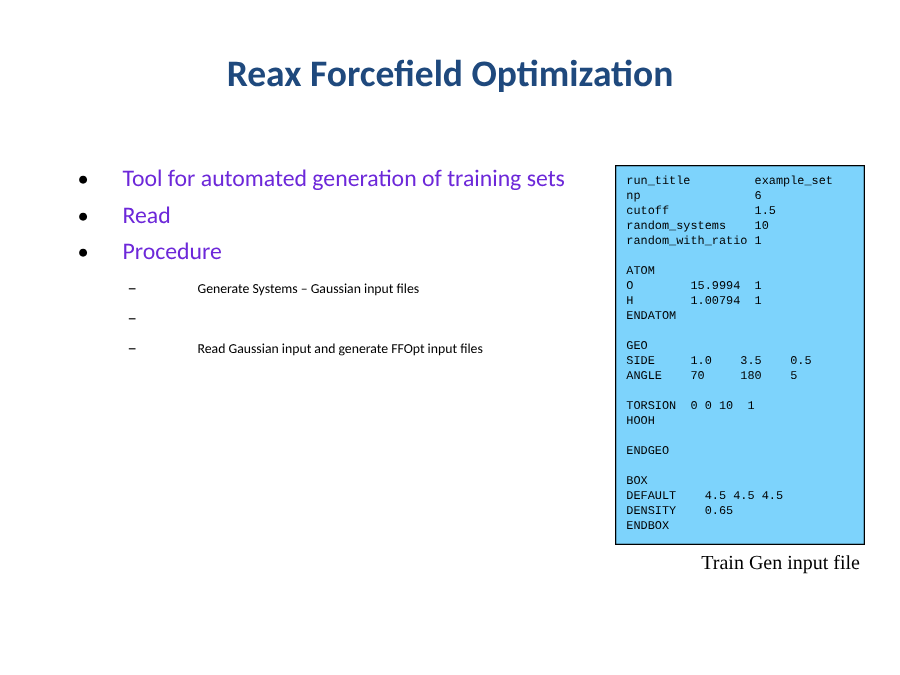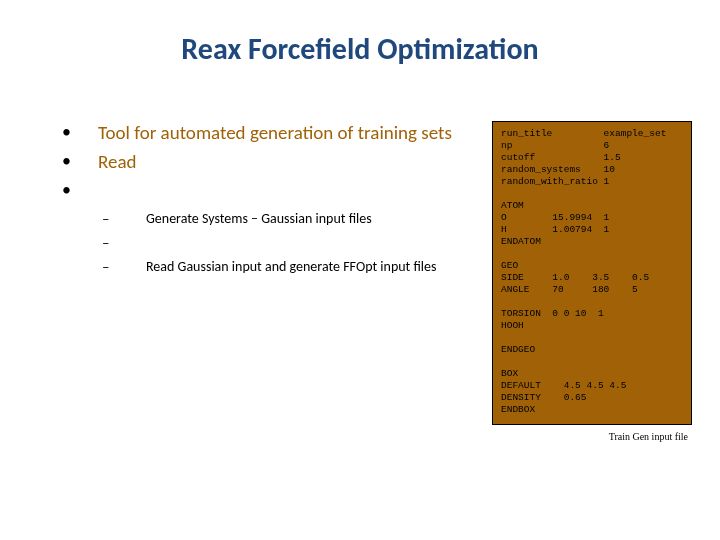--- a/index.html
+++ b/index.html
@@ -10,7 +10,7 @@
   }
   .title {
     color: #1f497d; font-size: 30px; font-weight: 700;
-    text-align: center; margin-top: 6px; margin-bottom: 54px;
+    text-align: center; margin-top: 17px; margin-bottom: 54px;
   }
   .cols { display: flex; gap: 8px; align-items: flex-start; }
   .left { flex: 1 1 auto; padding-right: 4px; }

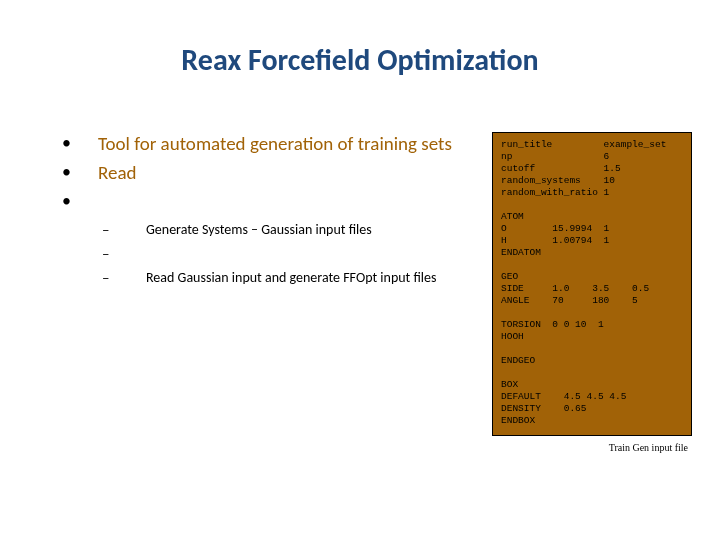--- a/index.html
+++ b/index.html
@@ -18,7 +18,7 @@
   .bullets { list-style: none; }
   .b1 { display: flex; margin: 0 0 6px 34px; }
   .b1 .dot { width: 36px; flex: 0 0 36px; font-size: 18px; line-height: 22px; color: #000; }
-  .b1 .txt { font-size: 19px; line-height: 23px; color: #a16207; }
+  .b1 .txt { font-size: 19px; line-height: 23px; color: #6d28d9; }
   .sub { list-style: none; margin-top: 8px; }
   .b2 { display: flex; margin: 0 0 4px 74px; }
   .b2 .dash { width: 44px; flex: 0 0 44px; font-size: 15px; line-height: 20px; color: #000; }

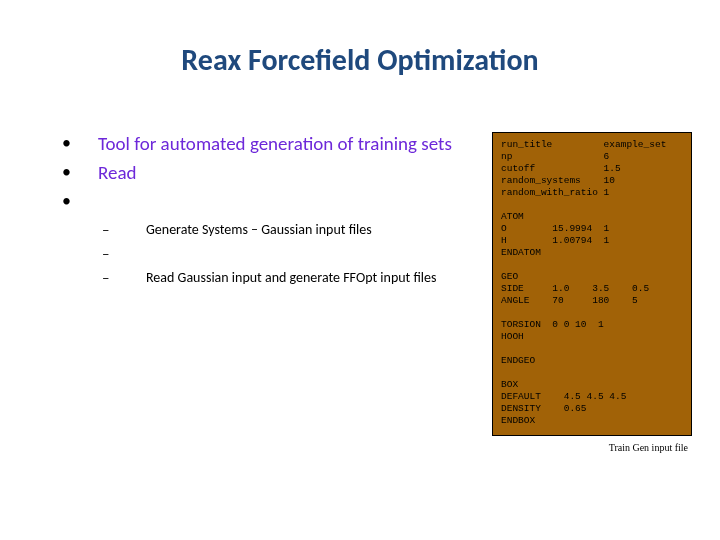--- a/index.html
+++ b/index.html
@@ -25,7 +25,7 @@
   .b2 .txt { font-size: 14px; line-height: 20px; color: #000; }
 
   .codebox {
-    border: 1px solid #000; background: #a16207;
+    border: 1px solid #000; background: #7dd3fc;
     padding: 6px 8px 8px 8px;
     font-family: "Courier New", monospace;
     font-size: 9.5px; line-height: 12px; color: #000;

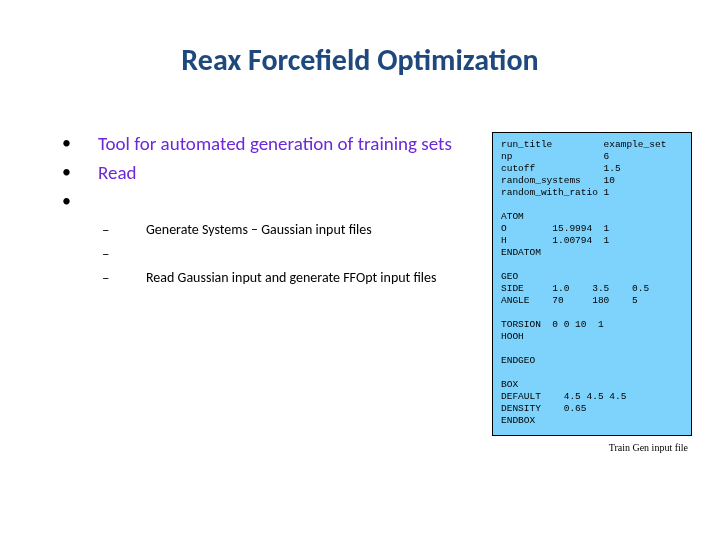--- a/index.html
+++ b/index.html
@@ -57,6 +57,7 @@
         </li>
         <li class="b1">
           <span class="dot">•</span>
+          <span class="txt">Procedure</span>
         </li>
       </ul>
       <ul class="sub">

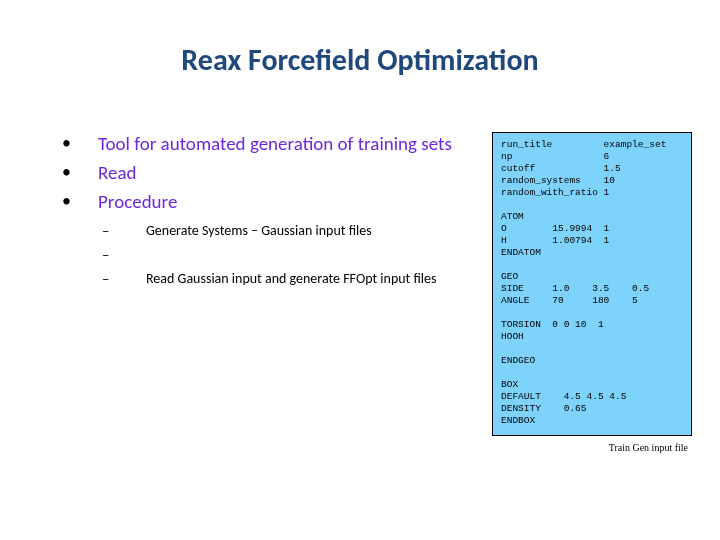--- a/index.html
+++ b/index.html
@@ -22,7 +22,7 @@
   .sub { list-style: none; margin-top: 8px; }
   .b2 { display: flex; margin: 0 0 4px 74px; }
   .b2 .dash { width: 44px; flex: 0 0 44px; font-size: 15px; line-height: 20px; color: #000; }
-  .b2 .txt { font-size: 14px; line-height: 20px; color: #000; }
+  .b2 .txt { font-size: 11px; line-height: 20px; color: #000; margin-left: 12px; }
 
   .codebox {
     border: 1px solid #000; background: #7dd3fc;

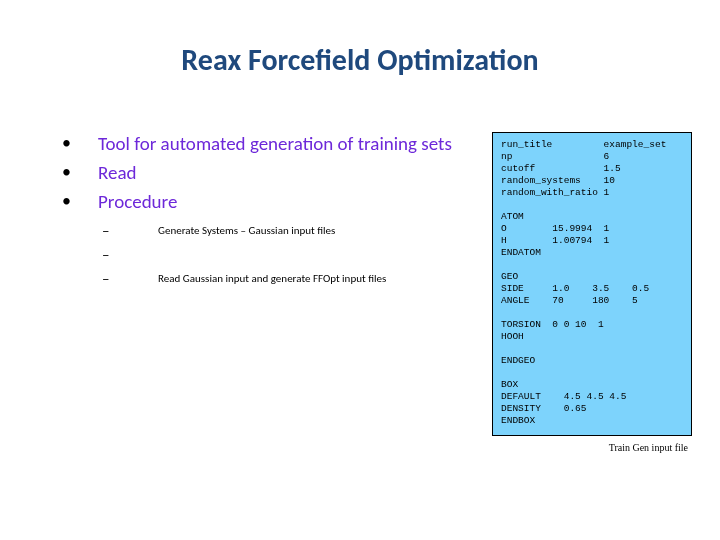--- a/index.html
+++ b/index.html
@@ -33,7 +33,7 @@
   }
   .caption {
     font-family: "Times New Roman", serif;
-    font-size: 10px; color: #000; text-align: right;
+    font-size: 16px; color: #000; text-align: right;
     margin-top: 6px; padding-right: 4px;
   }
 </style>

